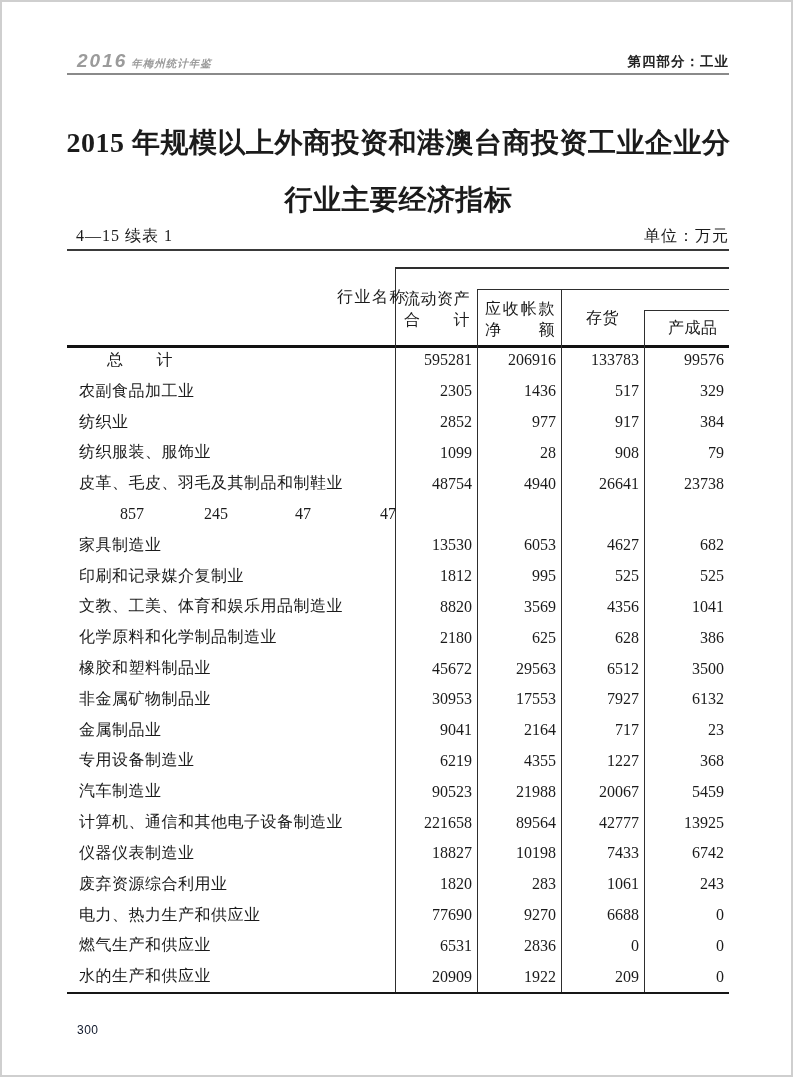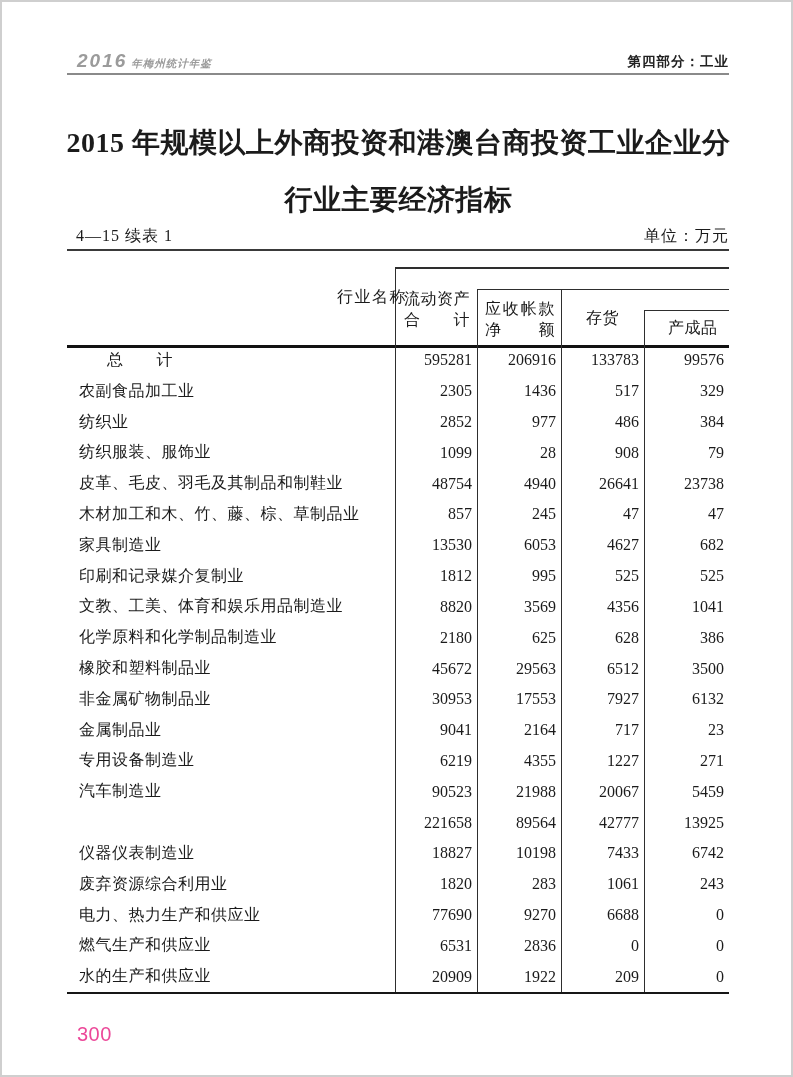--- a/index.html
+++ b/index.html
@@ -50,7 +50,7 @@
   .hc-col3 { left: 494px; top: 41px; width: 83px; text-align: center; }
   .hc-col4 { left: 577px; top: 51px; width: 85px; text-align: left; margin-left: 24px; }
   .rows { position: absolute; left: 0; top: 78px; width: 662px; height: 647px; display: flex; flex-direction: column; }
-  .trow { flex: 1 1 0; display: flex; align-items: center; justify-content: flex-end; }
+  .trow { flex: 1 1 0; display: flex; align-items: center; }
   .cell { box-sizing: border-box; white-space: nowrap; }
   .cell.name { width: 328px; padding-left: 12px; letter-spacing: 0.5px; }
   .trow.total .cell.name { padding-left: 40px; }

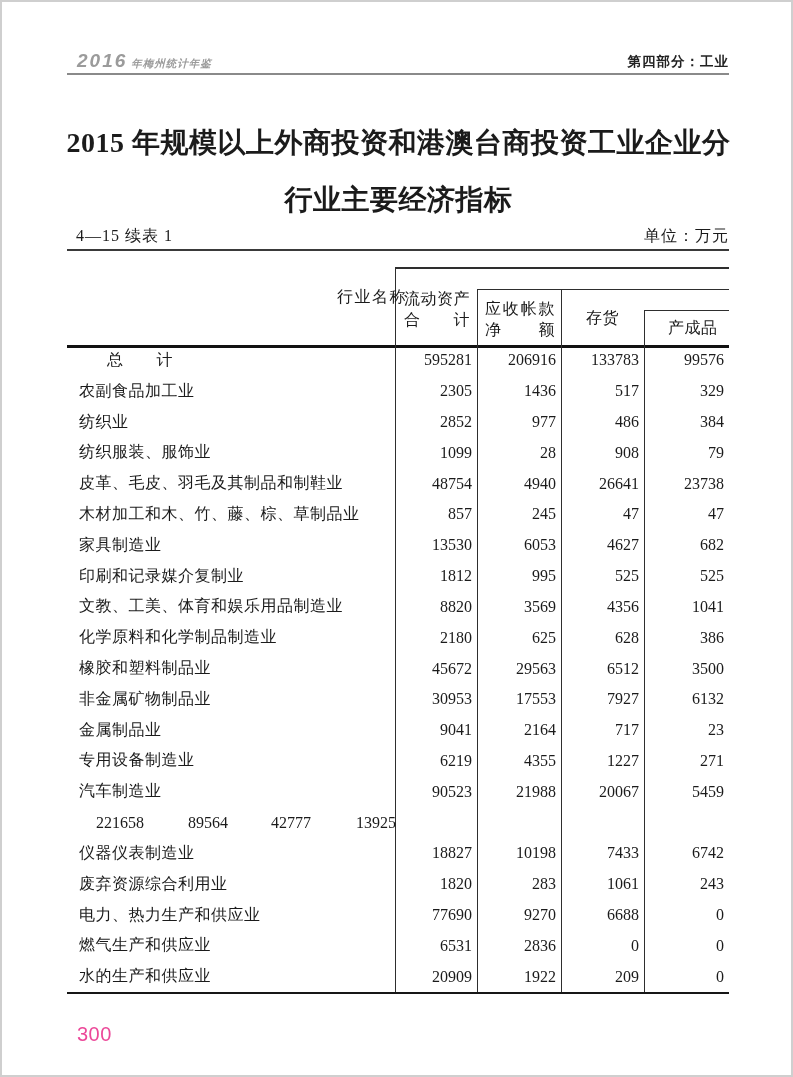--- a/index.html
+++ b/index.html
@@ -129,7 +129,7 @@
           <div class="cell name">纺织业</div>
           <div class="cell num n0">2852</div>
           <div class="cell num n1">977</div>
-          <div class="cell num n2">486</div>
+          <div class="cell num n2">917</div>
           <div class="cell num n3">384</div>
         </div>
         <div class="trow">

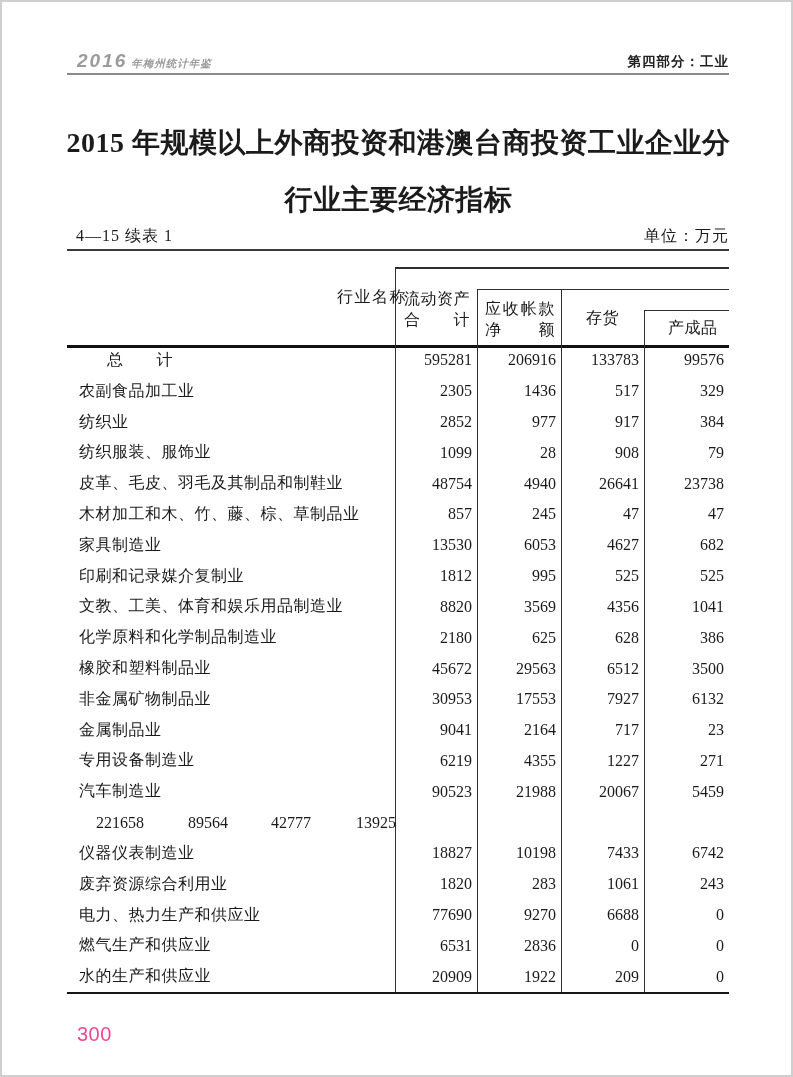--- a/index.html
+++ b/index.html
@@ -147,7 +147,6 @@
           <div class="cell num n3">23738</div>
         </div>
         <div class="trow">
-          <div class="cell name">木材加工和木、竹、藤、棕、草制品业</div>
           <div class="cell num n0">857</div>
           <div class="cell num n1">245</div>
           <div class="cell num n2">47</div>

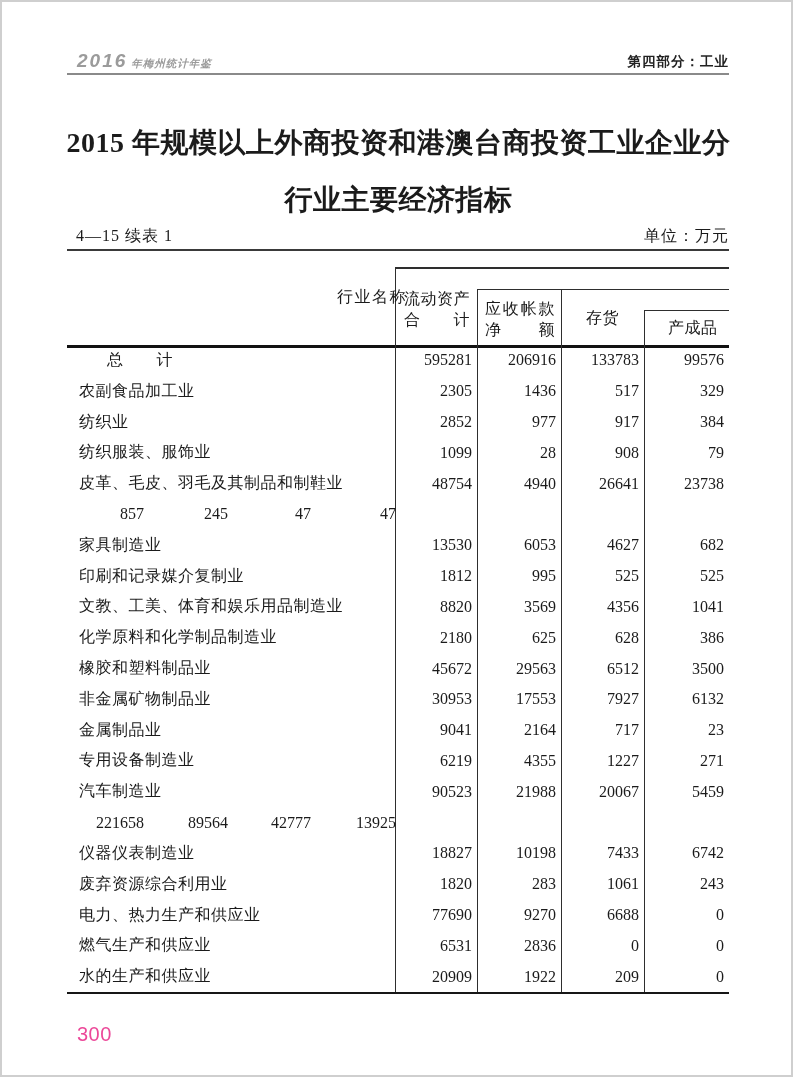--- a/index.html
+++ b/index.html
@@ -206,7 +206,7 @@
           <div class="cell num n0">6219</div>
           <div class="cell num n1">4355</div>
           <div class="cell num n2">1227</div>
-          <div class="cell num n3">271</div>
+          <div class="cell num n3">368</div>
         </div>
         <div class="trow">
           <div class="cell name">汽车制造业</div>

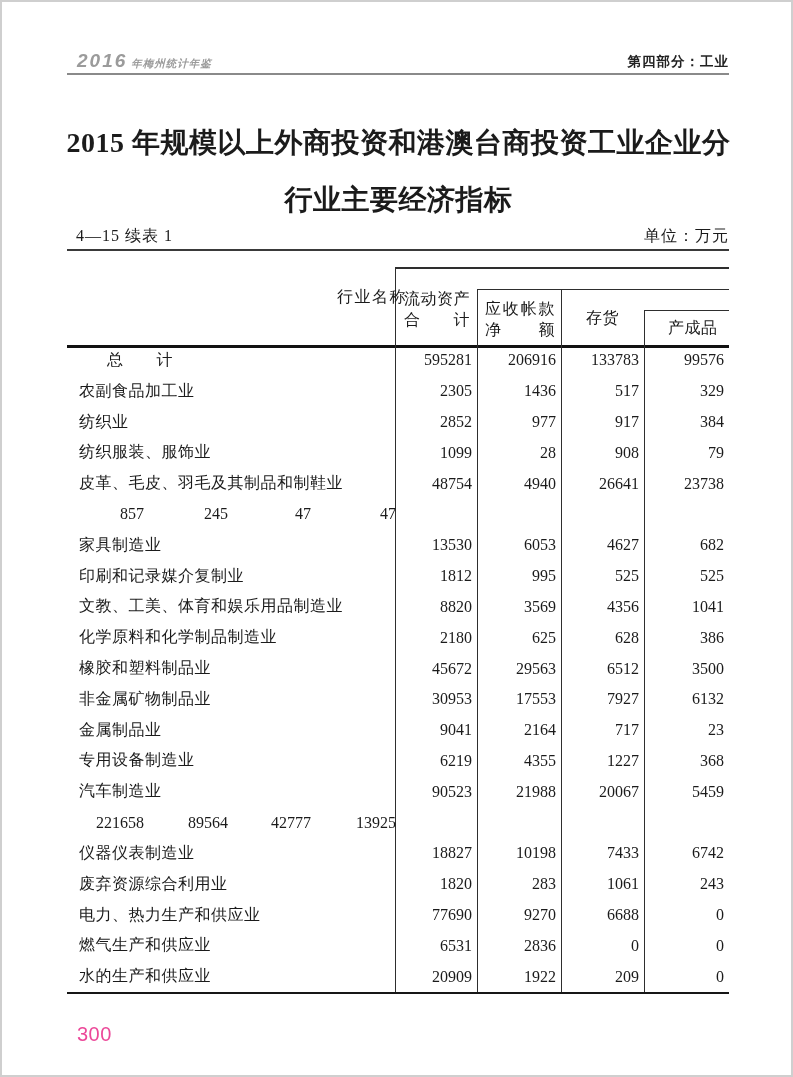--- a/index.html
+++ b/index.html
@@ -216,6 +216,7 @@
           <div class="cell num n3">5459</div>
         </div>
         <div class="trow">
+          <div class="cell name">计算机、通信和其他电子设备制造业</div>
           <div class="cell num n0">221658</div>
           <div class="cell num n1">89564</div>
           <div class="cell num n2">42777</div>

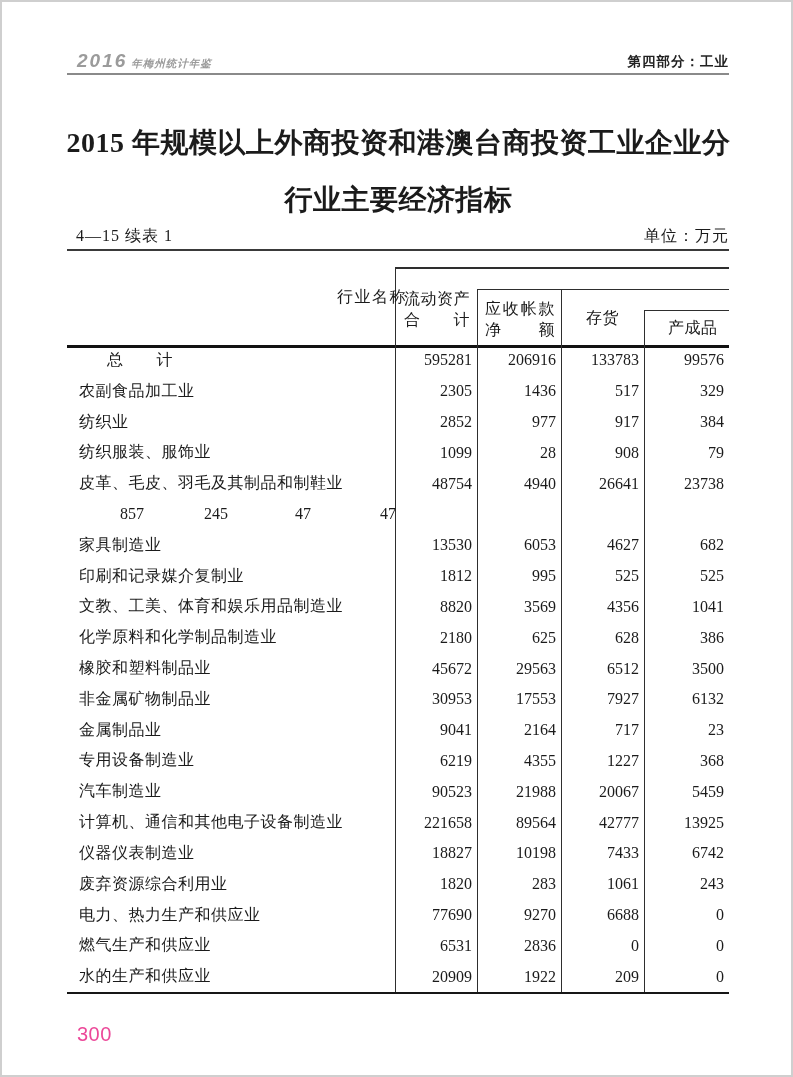--- a/index.html
+++ b/index.html
@@ -60,7 +60,7 @@
   .cell.n2 { width: 83px; }
   .cell.n3 { width: 85px; }
   
-  .pageno { position: absolute; left: 75px; top: 1021px; font-size: 20px; font-family: "Liberation Sans", "DejaVu Sans", sans-serif; color: #ec4899; letter-spacing: 0.5px; }
+  .pageno { position: absolute; left: 75px; top: 1021px; font-size: 12px; font-family: "Liberation Sans", "DejaVu Sans", sans-serif; color: #0f172a; letter-spacing: 0.5px; }
 </style>
 </head>
 <body>

